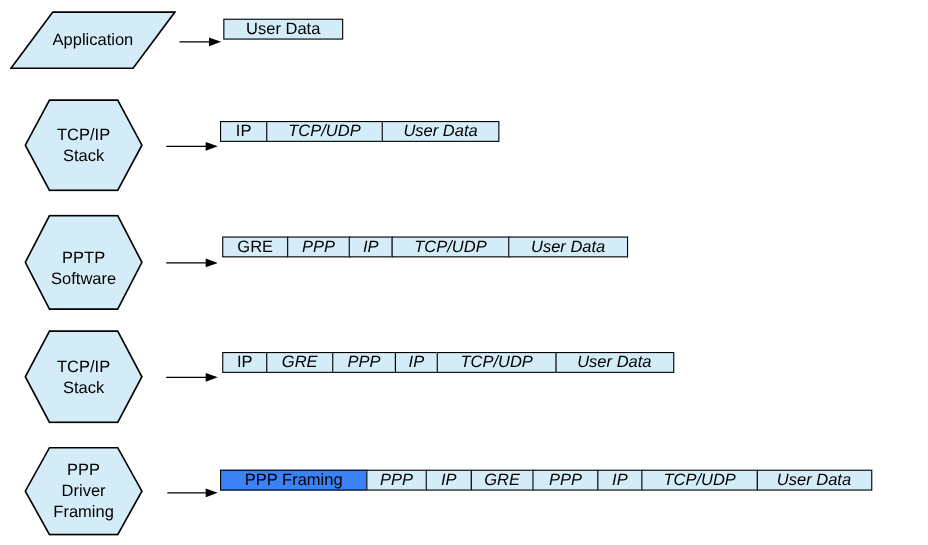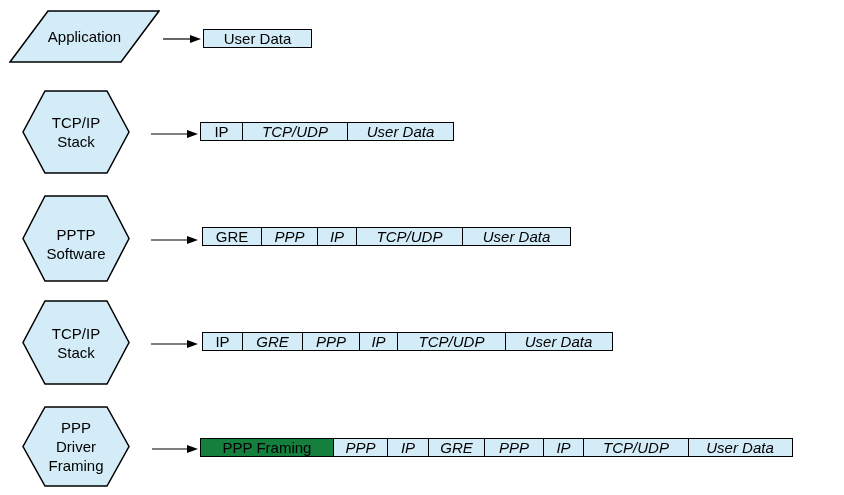--- a/index.html
+++ b/index.html
@@ -47,7 +47,7 @@
   .packet {
     position: absolute;
     display: flex;
-    align-items: center;
+    align-items: flex-start;
   }
   .cell {
     box-sizing: border-box;

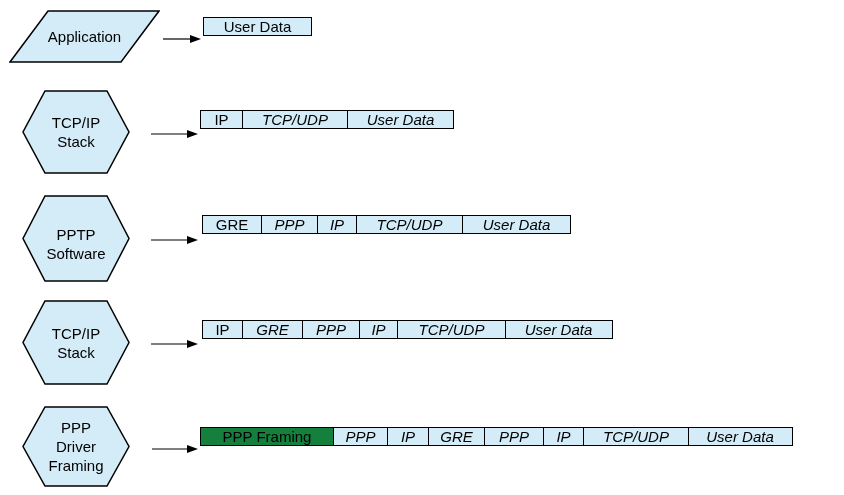--- a/index.html
+++ b/index.html
@@ -166,7 +166,7 @@
           <polygon points="35,2 46,6 35,10" fill="#000000"></polygon>
         </svg></div>
       <div class="packet" style="left: 200px; top: 427px; height: 41px;">
-        <div class="cell" style="width: 134px; background: #15803d;">PPP Framing</div>
+        <div class="cell" style="width: 134px; background: #3b82f6;">PPP Framing</div>
         <div class="cell" style="width: 56px; background: rgb(211, 236, 248);">PPP</div>
         <div class="cell" style="width: 42px; background: rgb(211, 236, 248);">IP</div>
         <div class="cell" style="width: 58px; background: rgb(211, 236, 248);">GRE</div>

